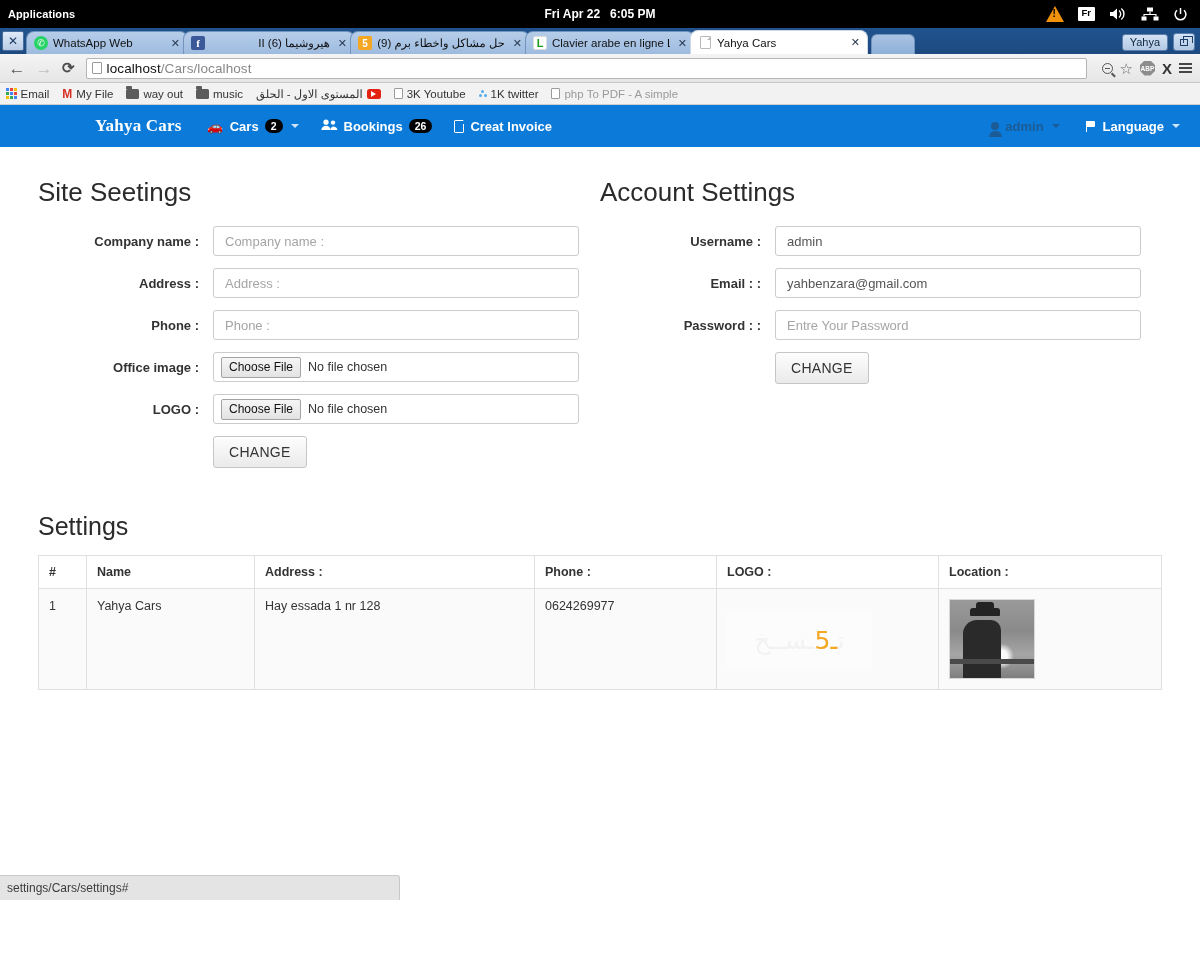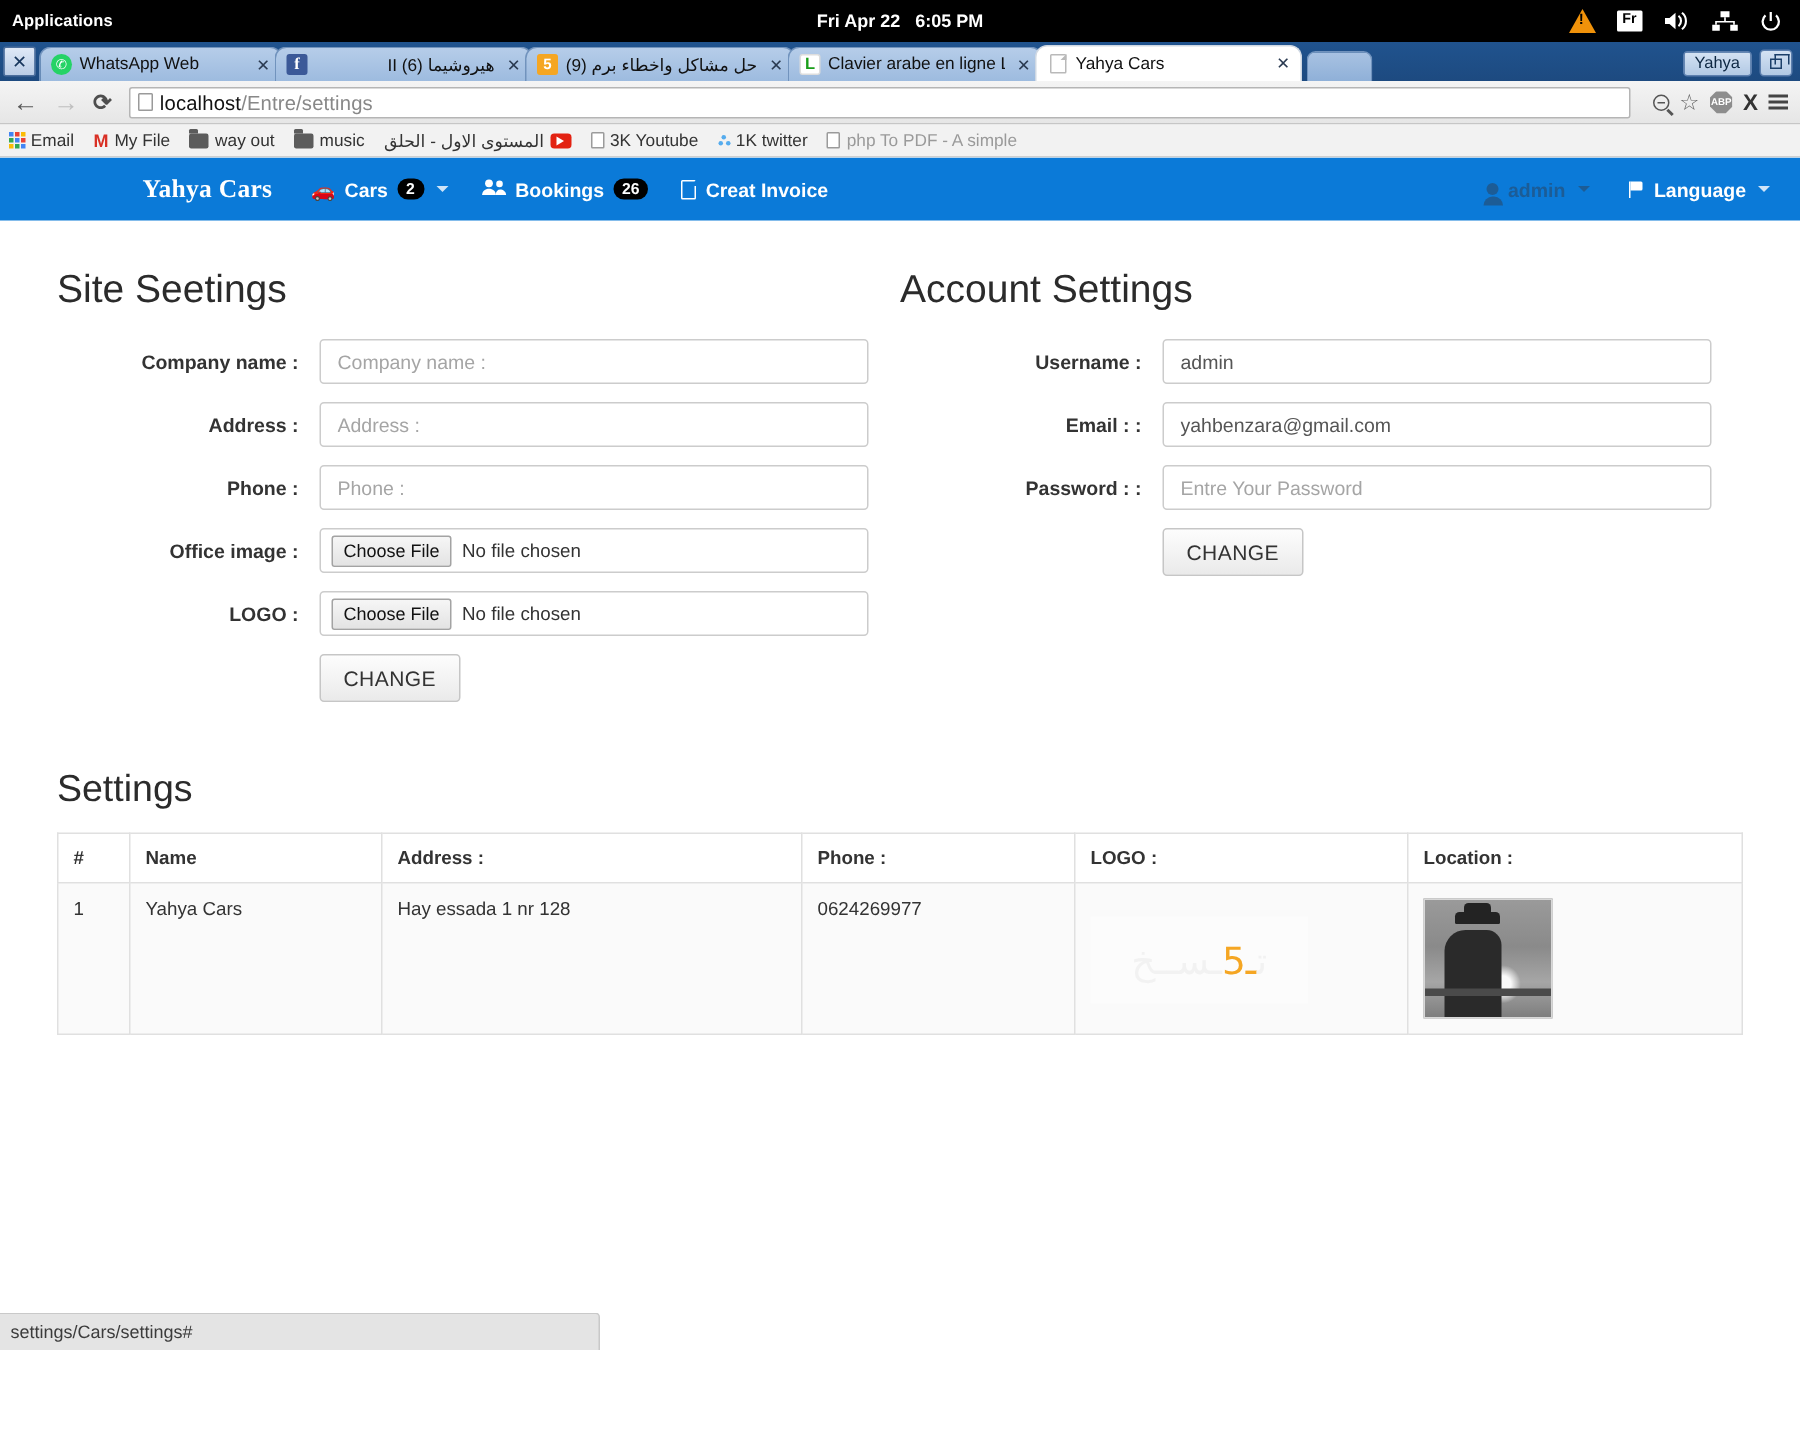--- a/index.html
+++ b/index.html
@@ -610,7 +610,7 @@
   <span class="reload">⟳</span>
   <div class="omnibox">
     <span class="omni-doc"></span>
-    <span class="omni-url"><b>localhost</b><span>/Entre/settings</span></span>
+    <span class="omni-url"><b>localhost</b><span>/Cars/localhost</span></span>
   </div>
   <div class="tb-right">
     <span class="ico-magnify"></span>

